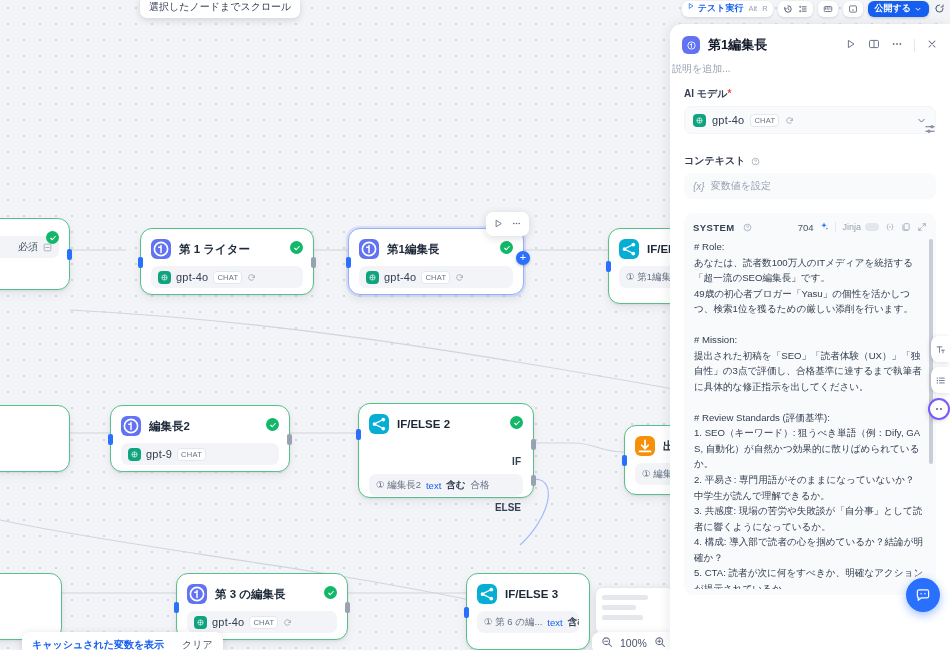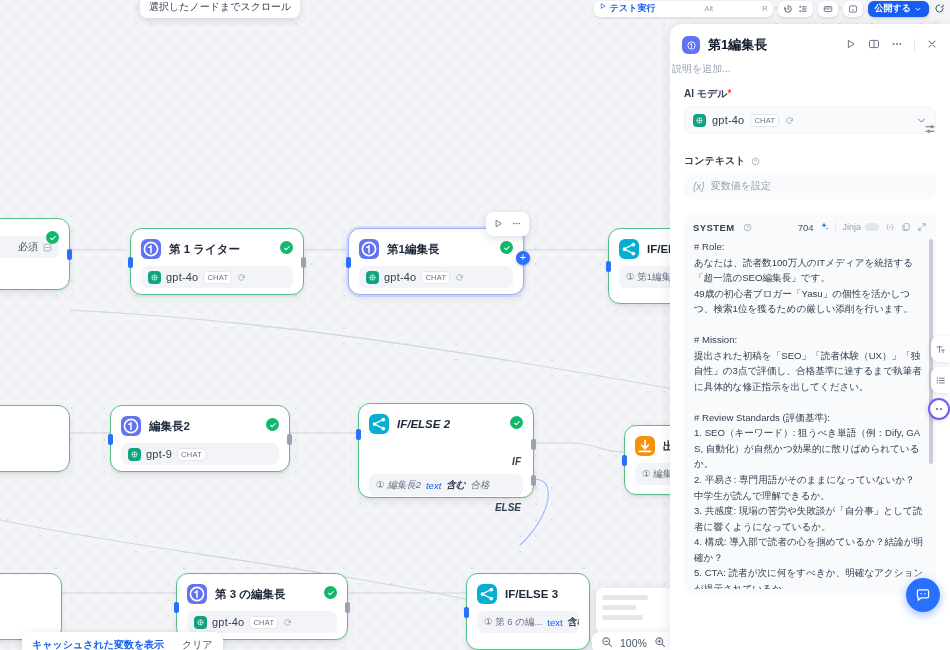--- a/index.html
+++ b/index.html
@@ -134,7 +134,7 @@
   }
   .tb-run { color: #155eef; font-size: 9px; font-weight: 700; display:flex; align-items:flex-start; gap:3px;}
   .tb-run svg { width: 8px; height: 8px; }
-  .kbd { font-size: 7.5px; color: #98a2b3; margin-left: 44px; }
+  .kbd { font-size: 7.5px; color: #98a2b3; }
   .tb-ic { color: #475467; display: flex; align-items: center; }
   .tb-ic svg { width: 10px; height: 10px; }
   .tb-pub {

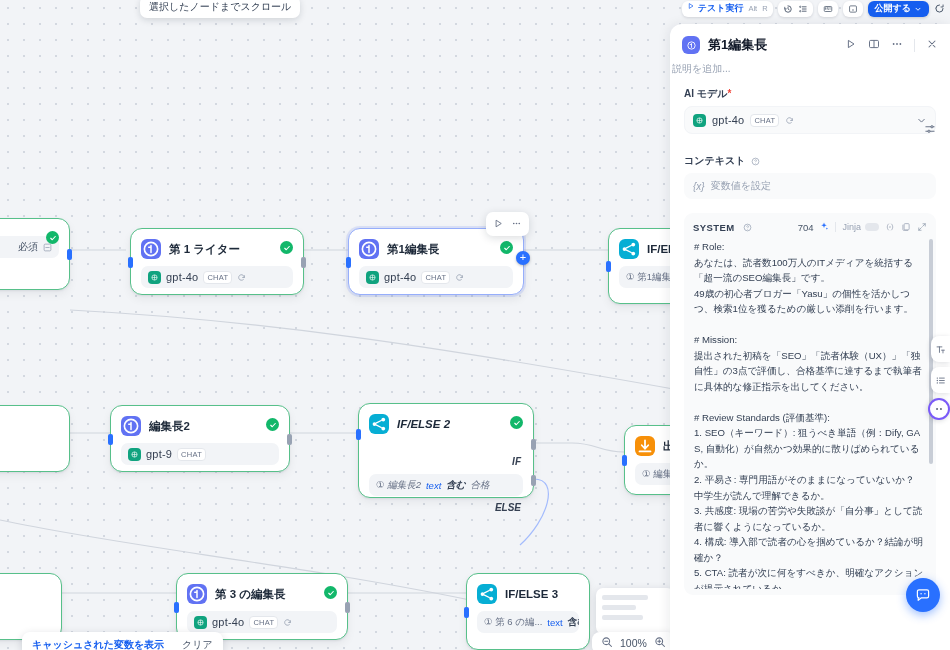--- a/index.html
+++ b/index.html
@@ -279,7 +279,7 @@
       <div class="handle right"></div>
     </div>
 
-    <div class="node sel-green" style="left:130px; top:228px; width:174px; height:67px;">
+    <div class="node sel-green" style="left:140px; top:228px; width:174px; height:67px;">
       <div class="node-head">
         <span class="node-ico ico-llm">
           <svg viewBox="0 0 16 16" fill="none">

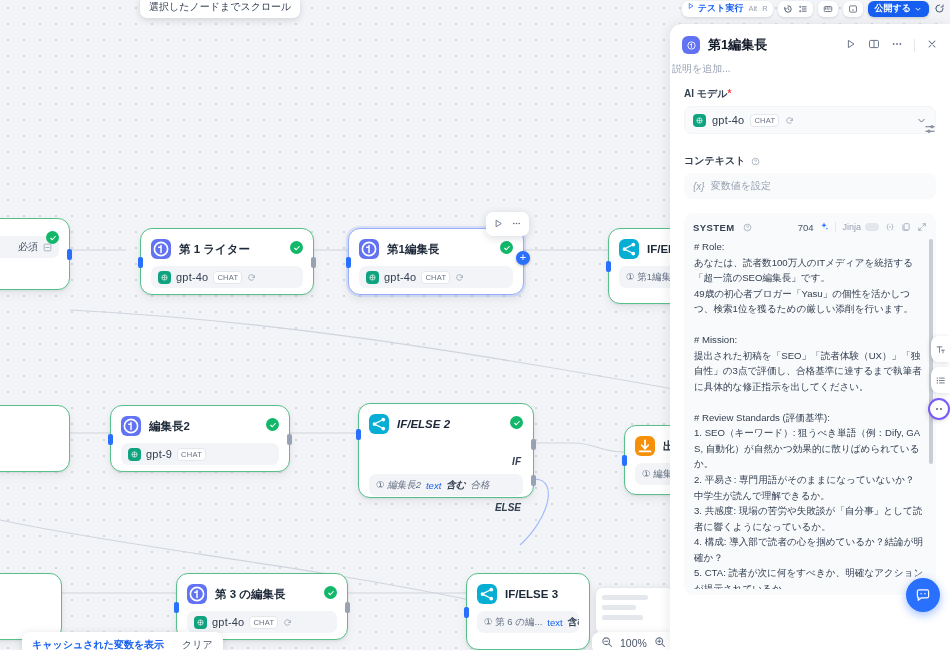--- a/index.html
+++ b/index.html
@@ -422,7 +422,7 @@
 
     <div class="node sel-green" style="left:-70px; top:405px; width:140px; height:67px;"></div>
 
-    <div class="node sel-green" style="left:358px; top:403px; width:176px; height:95px;font-style:italic;">
+    <div class="node sel-green" style="left:358px; top:403px; width:176px; height:95px;">
       <div class="node-head">
         <span class="node-ico ico-if">
           <svg viewBox="0 0 16 16" fill="none">

